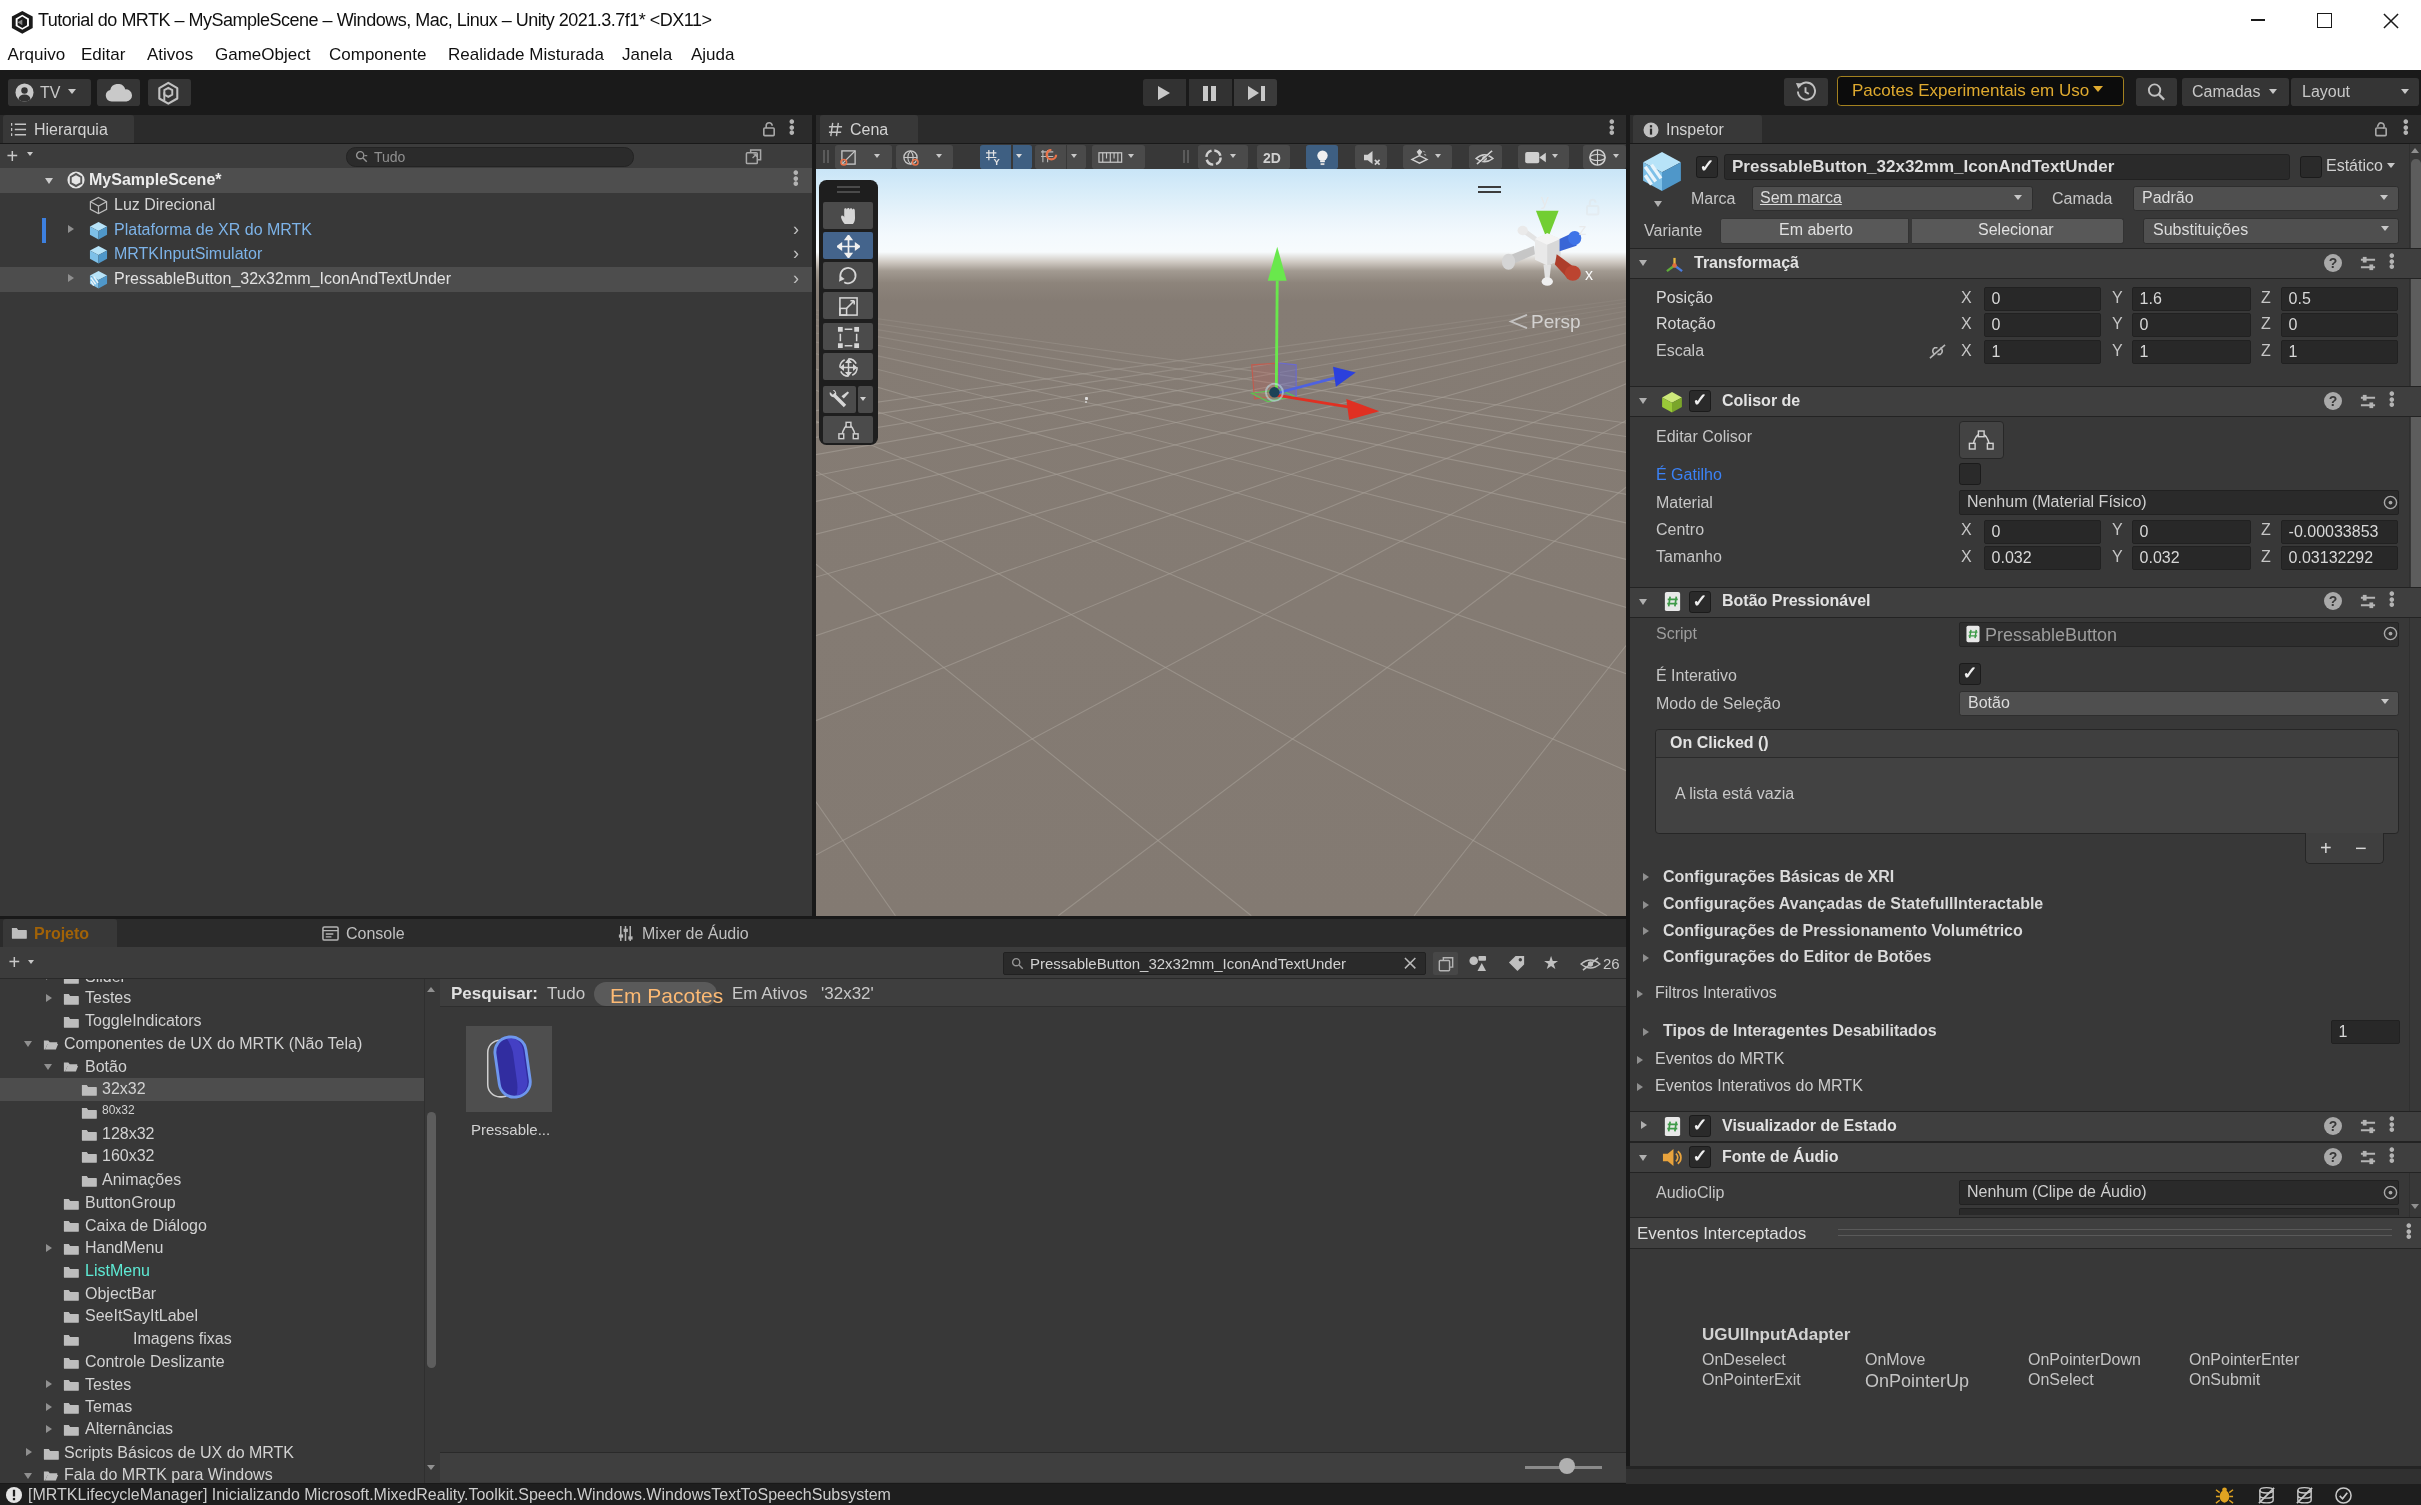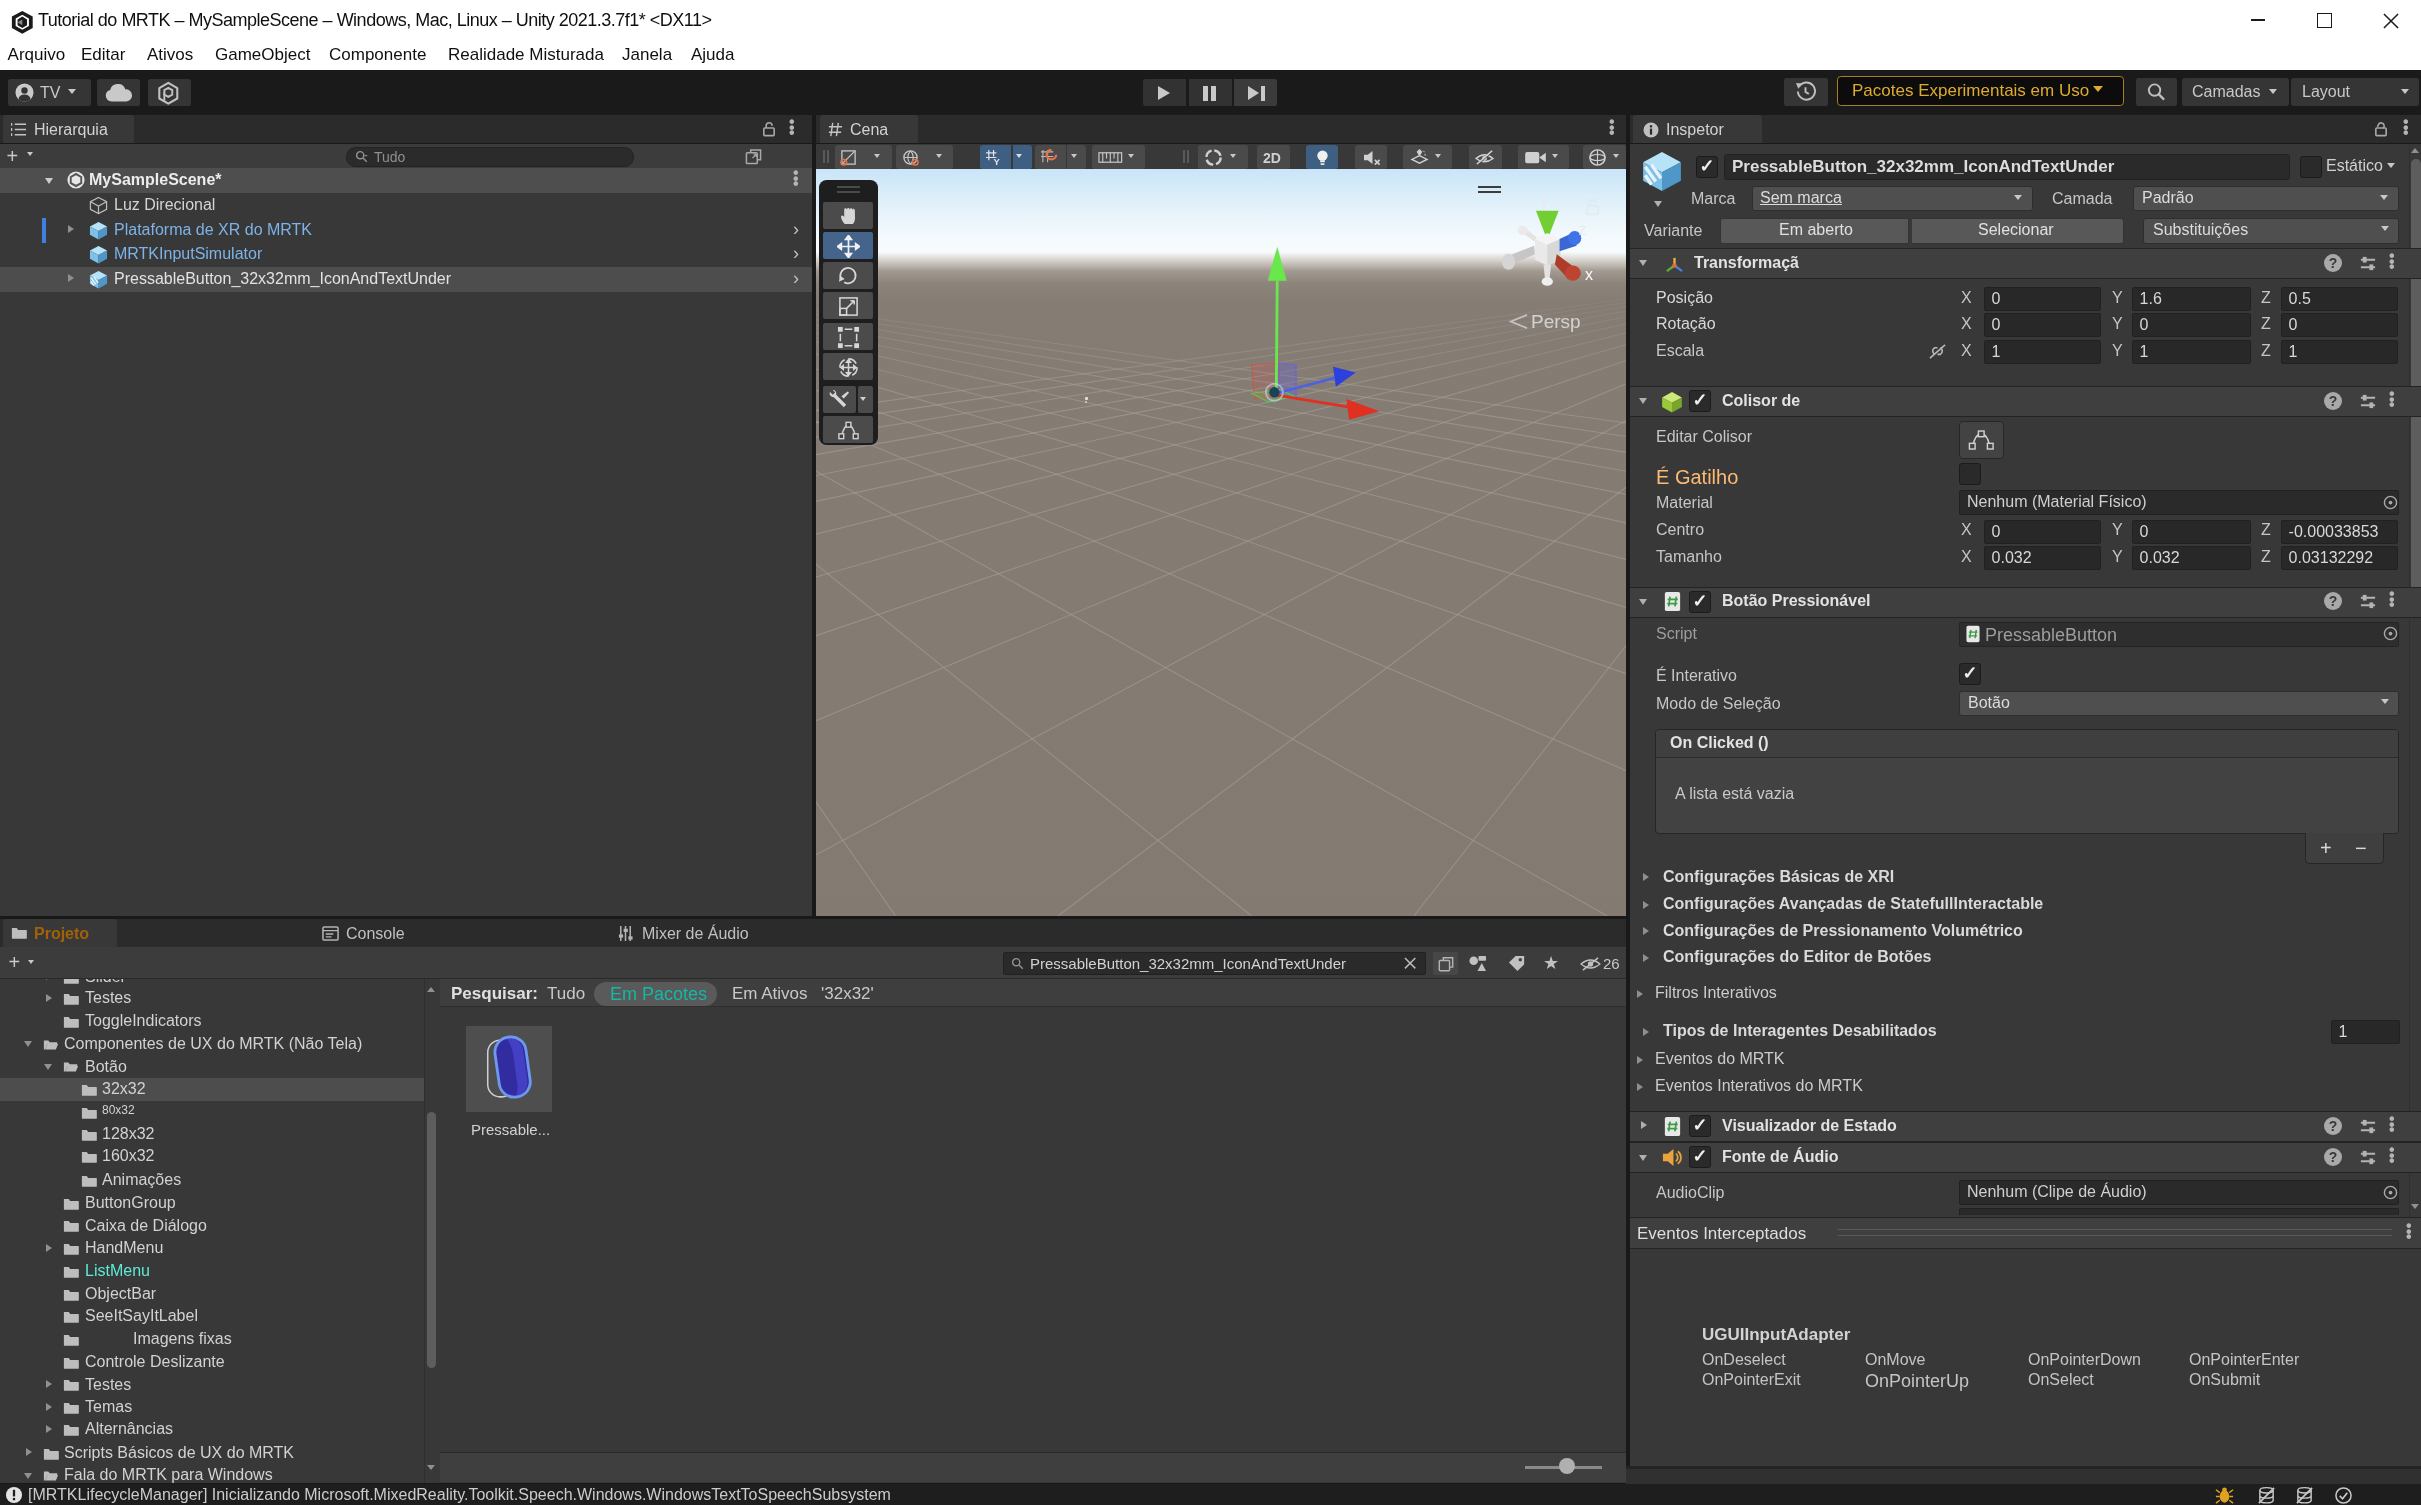--- a/index.html
+++ b/index.html
@@ -560,7 +560,7 @@
     <rect x="1.5" y="15" width="6" height="6" fill="#434343" stroke="#d2d2d2" stroke-width="1.5"></rect>
     <rect x="20.5" y="15" width="6" height="6" fill="#434343" stroke="#d2d2d2" stroke-width="1.5"></rect>
   </svg>
-<div class="t" style="left:1656px;top:466px;font-size:20px;color:#fdba74;font-weight:normal;">É Gatilho</div>
+<div class="t" style="left:1656px;top:466px;font-size:16px;color:#3b82f6;font-weight:normal;">É Gatilho</div>
 <div class="chk" style="left:1959px;top:463px;"></div>
 <div class="t" style="left:1656px;top:494px;font-size:16px;color:#c6c6c6;font-weight:normal;">Material</div>
 <div class="a" style="left:1959px;top:490px;width:440px;height:24.6px;background:#2a2a2a;border:0.9px solid #212121;border-radius:1.9px;"></div>

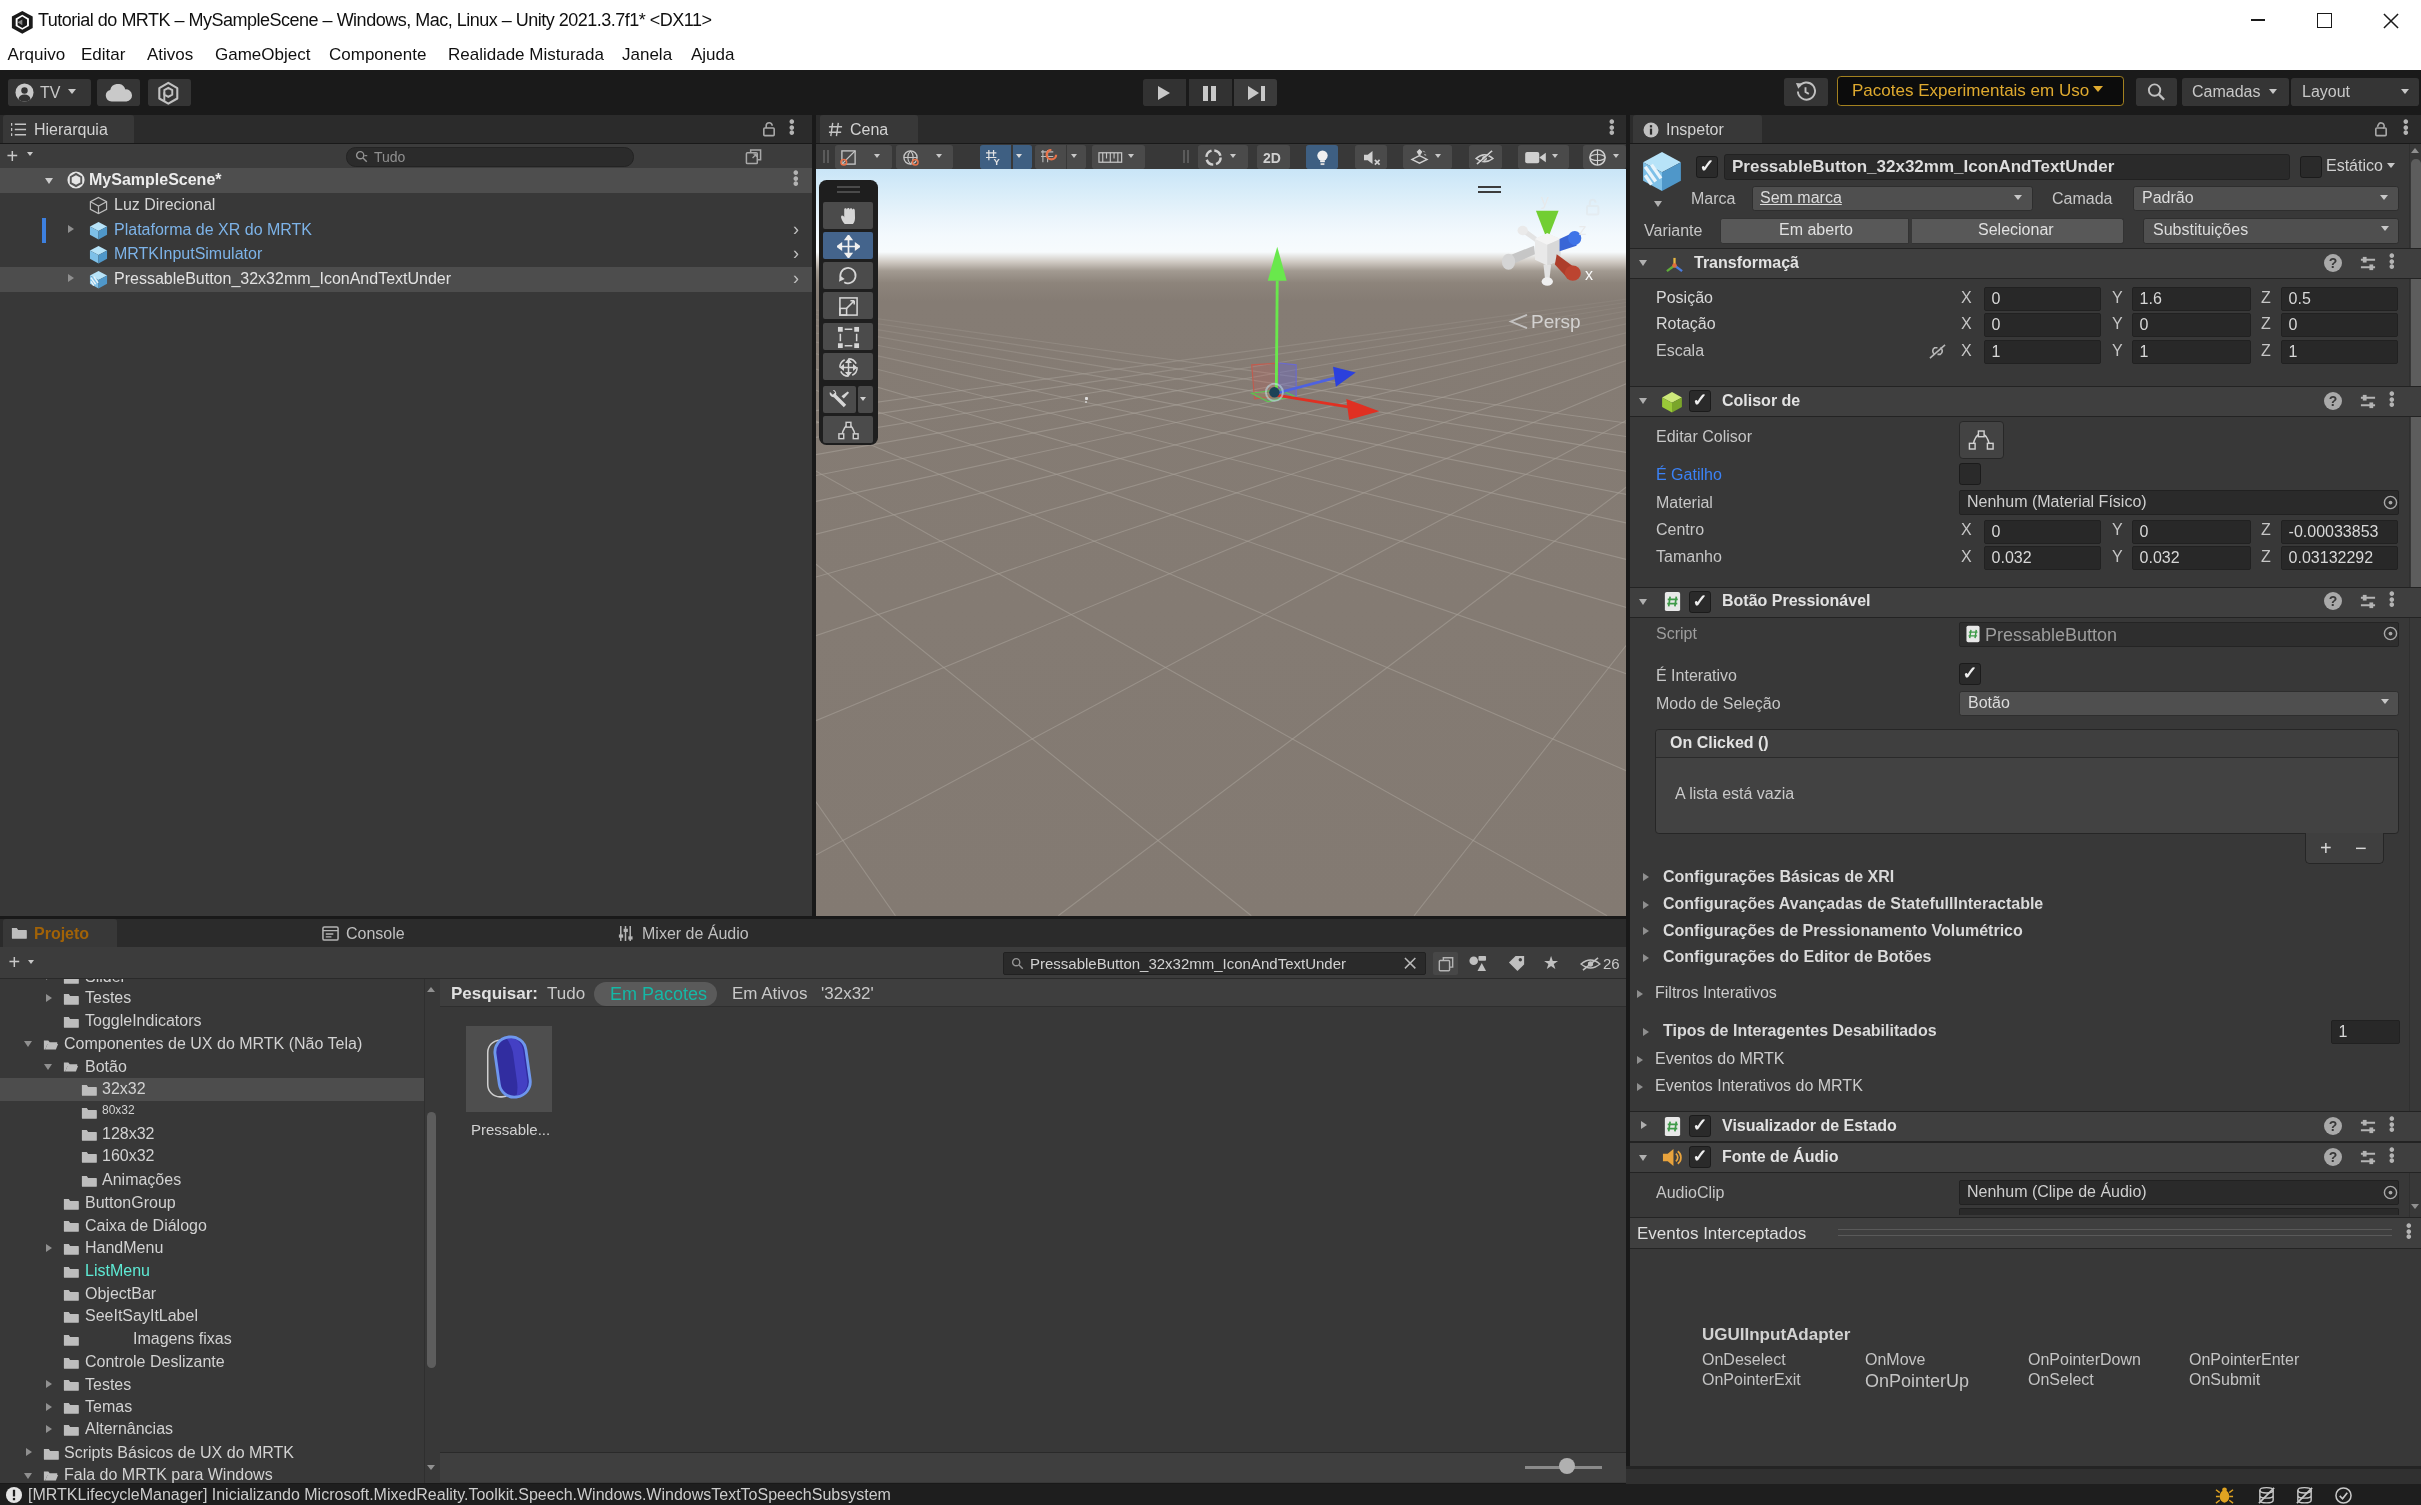--- a/index.html
+++ b/index.html
@@ -882,7 +882,7 @@
 <div class="t" style="left:451px;top:984px;font-size:17px;color:#e0e0e0;font-weight:bold;">Pesquisar:</div>
 <div class="t" style="left:547px;top:984px;font-size:17px;color:#c8c8c8;font-weight:normal;">Tudo</div>
 <div class="a" style="left:594px;top:982px;width:123px;height:24px;background:#5a5a5a;border-radius:12.3px;"></div>
-<div class="t" style="left:610px;top:984px;font-size:18px;color:#14b8a6;font-weight:normal;">Em Pacotes</div>
+<div class="t" style="left:610px;top:984px;font-size:21px;color:#fdba74;font-weight:normal;">Em Pacotes</div>
 <div class="t" style="left:732px;top:984px;font-size:17px;color:#c8c8c8;font-weight:normal;">Em Ativos</div>
 <div class="t" style="left:821px;top:984px;font-size:17px;color:#c8c8c8;font-weight:normal;">'32x32'</div>
 <div class="a" style="left:466px;top:1026px;width:86px;height:86px;background:#4e4e4e;"></div>

